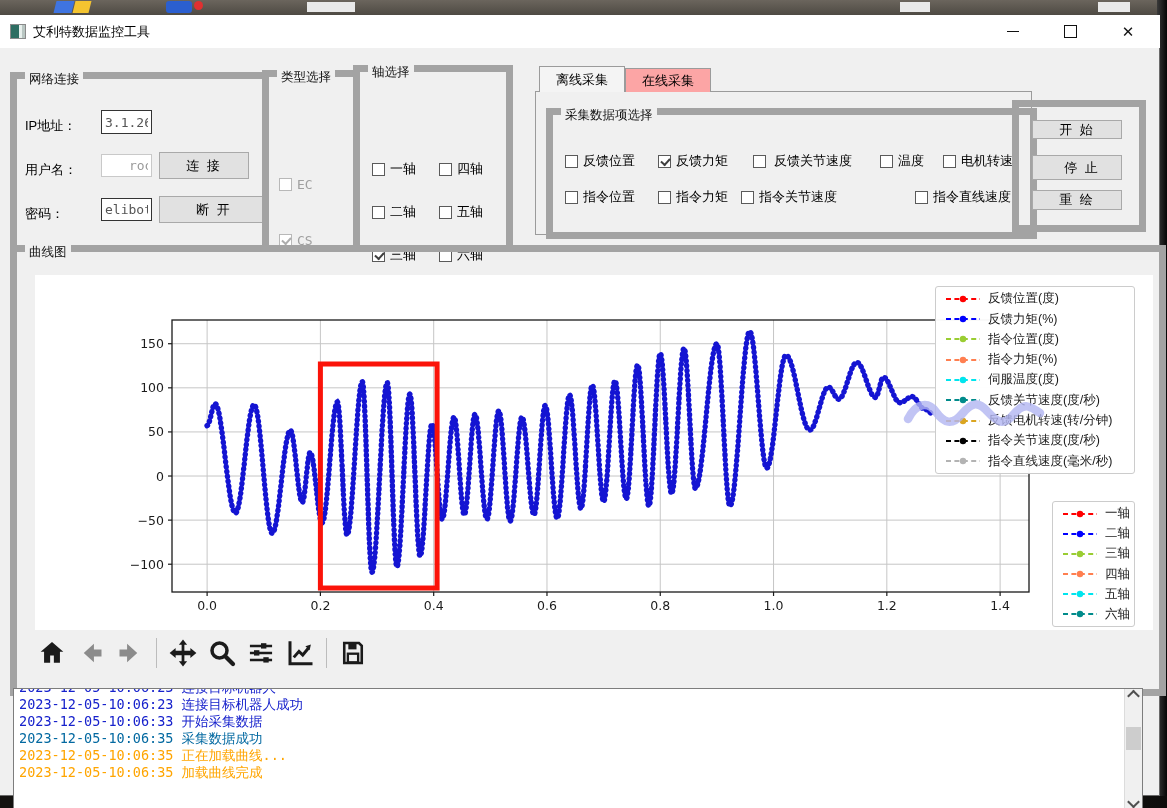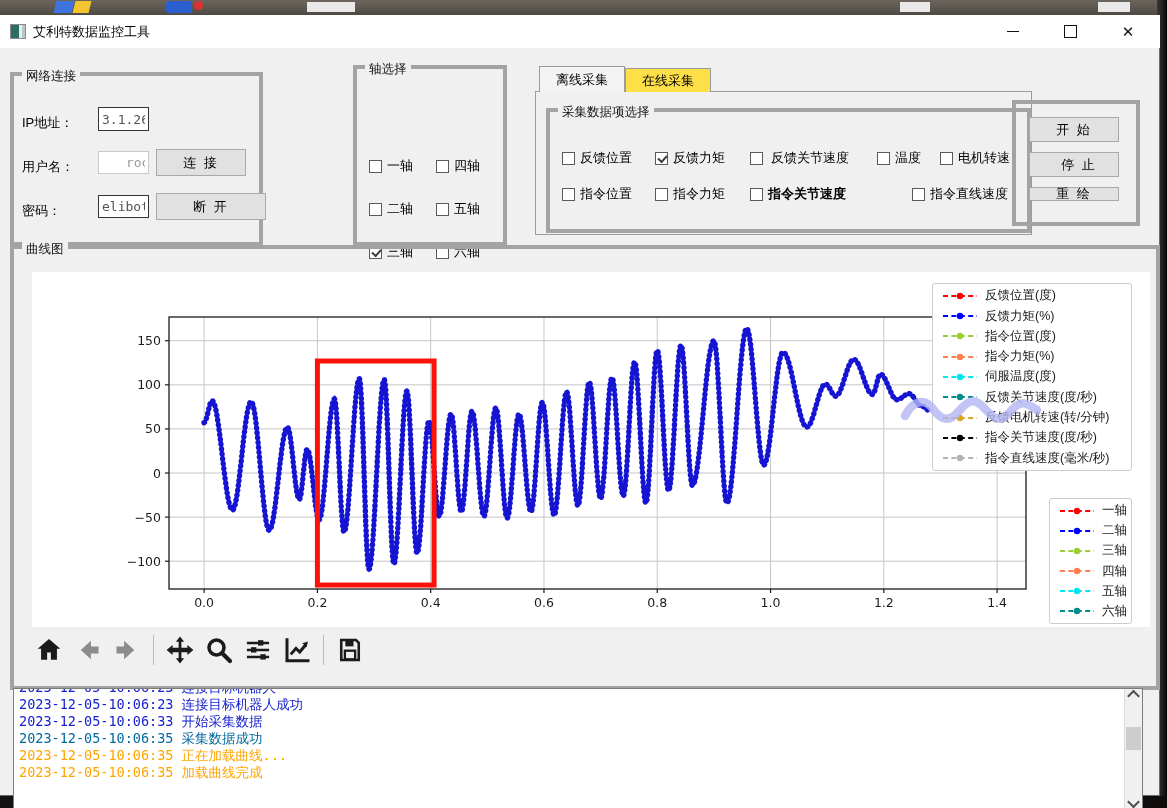--- a/index.html
+++ b/index.html
@@ -25,7 +25,7 @@
   .winbtn .maxi{display:block;width:11px;height:11px;border:1.4px solid #111;}
   .winbtn .clos{font-size:15px;line-height:1;}
   
-  .group{position:absolute;border:4px solid #a3a3a3;background:transparent;}
+  .group{position:absolute;border:7px solid #a3a3a3;background:transparent;}
   .group>.gtitle{position:absolute;top:-8px;left:8px;background:#f0f0f0;padding:0 4px;font-size:12.5px;color:#111;white-space:nowrap;}
   .lbl{position:absolute;font-size:13px;color:#000;white-space:nowrap;}
   .tin{position:absolute;box-sizing:border-box;background:#fff;border:1px solid #333;font-size:13px;

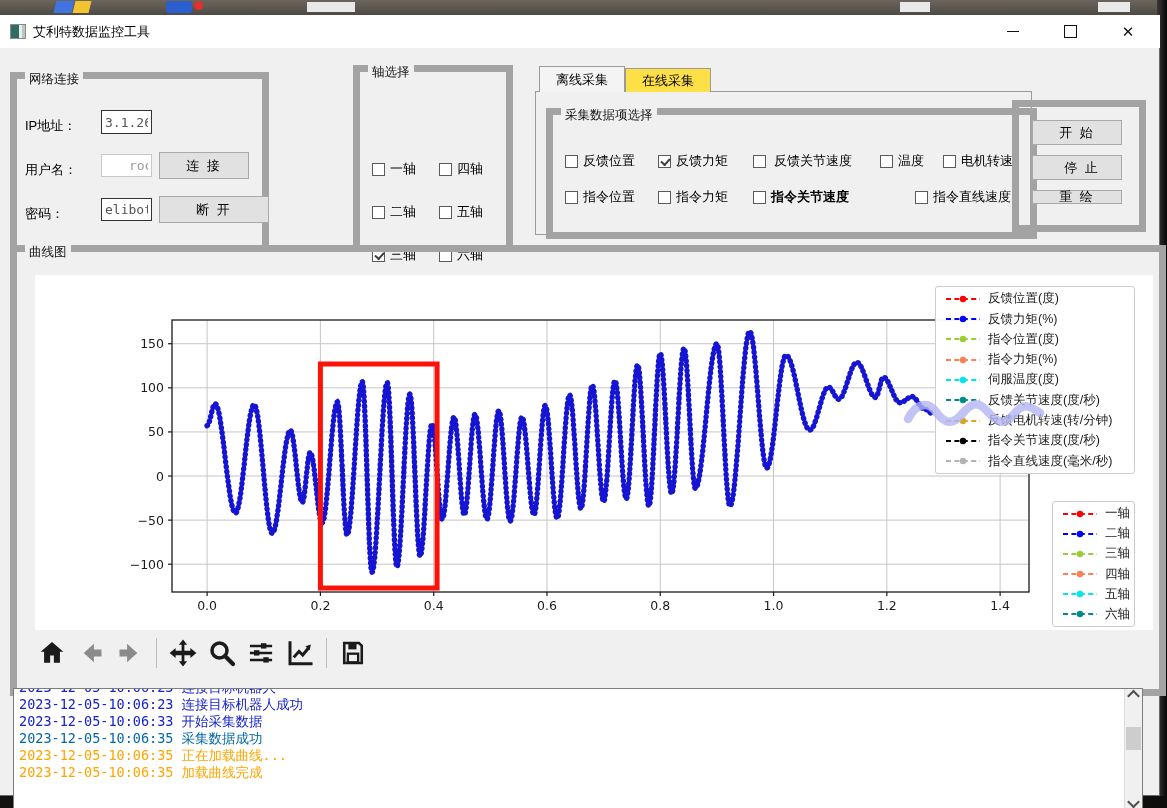--- a/index.html
+++ b/index.html
@@ -115,6 +115,19 @@
       <div class="btn" style="left:142px;top:117px;width:110px;height:27px;">断 开</div>
     </div>
 
+    <div class="group" style="left:262px;top:55px;width:84px;height:168px;">
+      <span class="gtitle">类型选择</span>
+      <div id="type-options">
+          <div class="check-row disabled" style="left: 10px; top: 100px;">
+            <span class="cb disabled"></span>
+            <span class="cb-label">EC</span>
+          </div>
+          <div class="check-row disabled" style="left: 10px; top: 156px;">
+            <span class="cb checked disabled"></span>
+            <span class="cb-label">CS</span>
+          </div>
+        </div>
+    </div>
 
     <div class="group" style="left:353px;top:50px;width:146px;height:173px;">
       <span class="gtitle">轴选择</span>

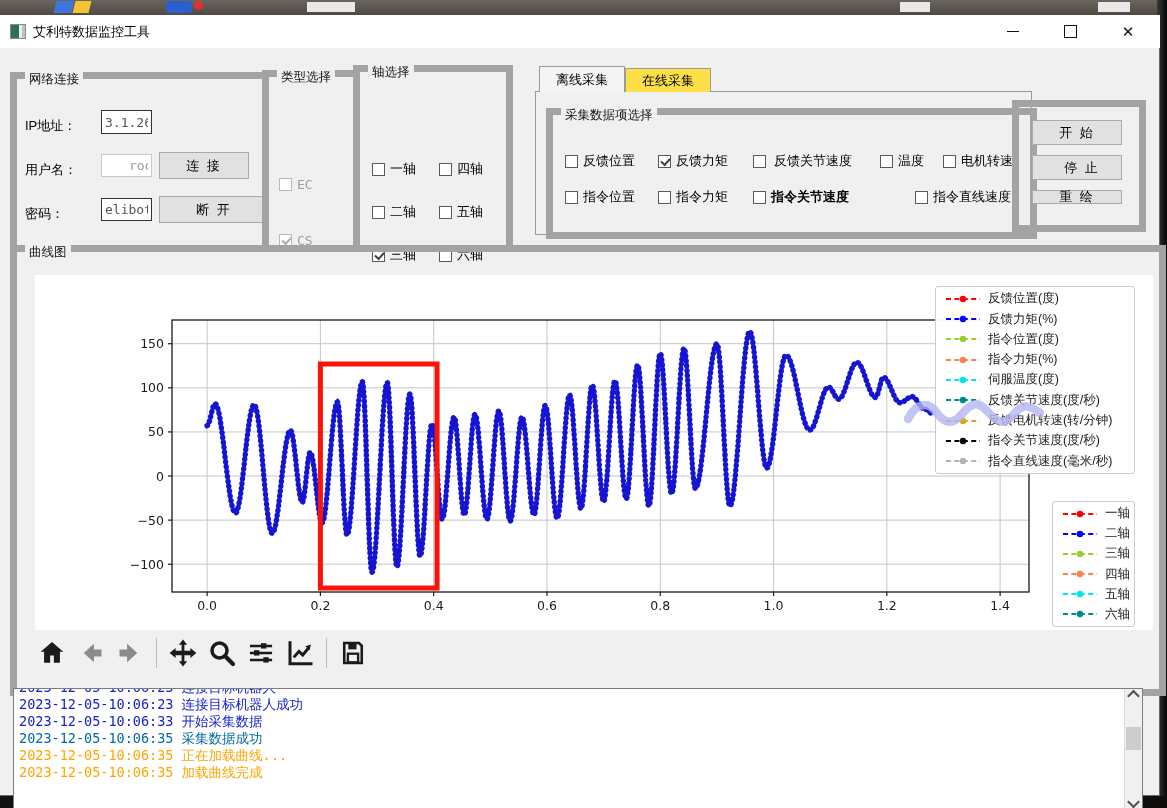--- a/index.html
+++ b/index.html
@@ -44,7 +44,7 @@
   .check-row.disabled .cb-label{color:#9f9f9f;font-family:"DejaVu Sans Mono",monospace;}
   
   .tab{position:absolute;top:0;height:24px;box-sizing:border-box;border:1px solid #9b9b9b;border-bottom:none;
-    display:flex;align-items:center;justify-content:center;font-size:13px;color:#000;background:#fde047;}
+    display:flex;align-items:center;justify-content:center;font-size:13px;color:#000;background:#fca5a5;}
   .tab.active{height:26px;top:-2px;background:#f4f4f4;z-index:3;}
   #tab-panel{position:absolute;box-sizing:border-box;border:1px solid #9b9b9b;background:#f0f0f0;}
   

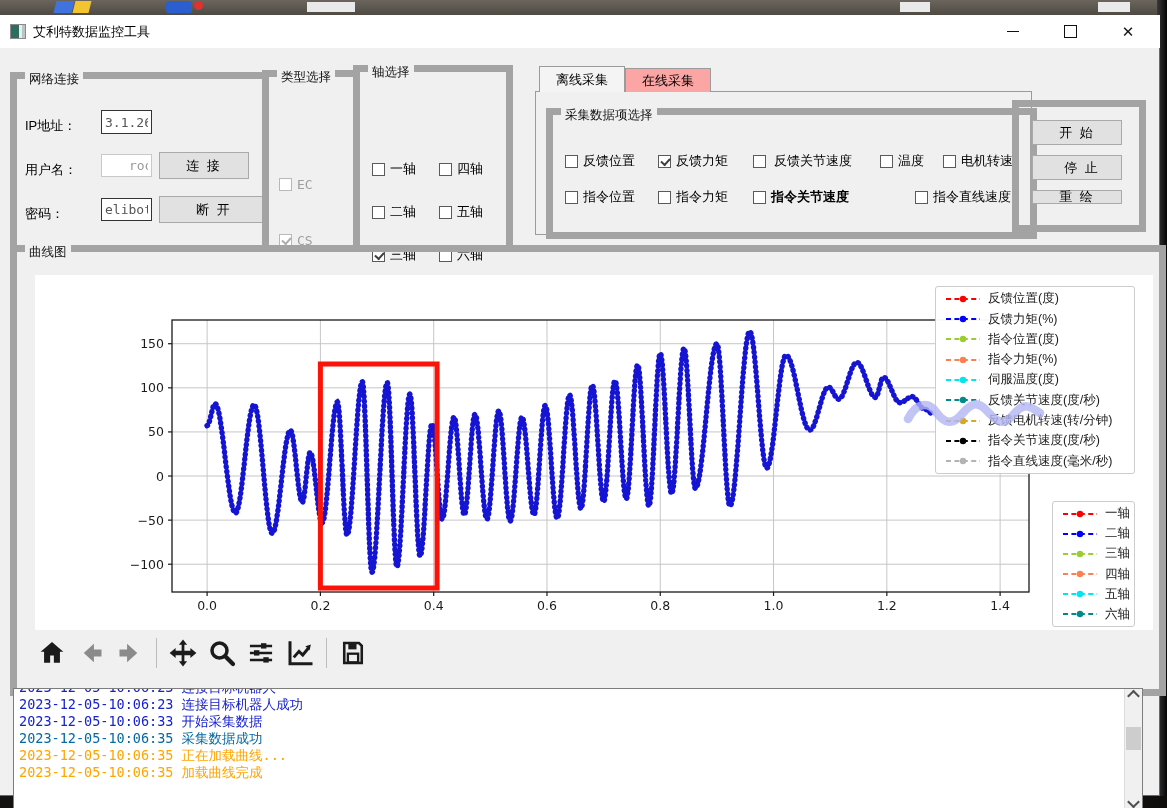--- a/index.html
+++ b/index.html
@@ -212,7 +212,7 @@
     </div>
 
     <div class="group" style="left:1012px;top:85px;width:120px;height:118px;">
-      <div class="btn" style="left:13px;top:13px;width:90px;height:25px;">开 始</div>
+      <div class="btn" style="left:13px;top:13px;width:90px;height:19px;">开 始</div>
       <div class="btn" style="left:13px;top:48px;width:90px;height:25px;padding-left:10px;">停 止</div>
       <div class="btn" style="left:13px;top:83px;width:90px;height:14px;">重 绘</div>
     </div>

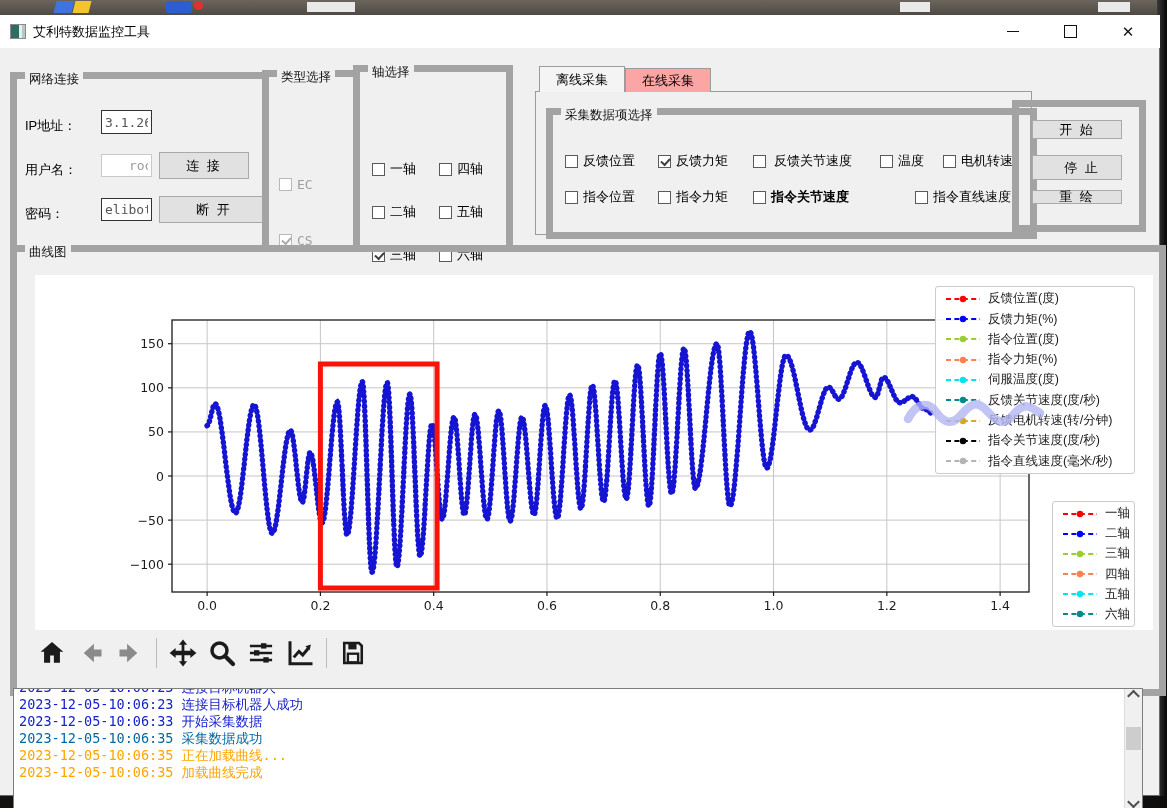--- a/index.html
+++ b/index.html
@@ -198,7 +198,7 @@
                 <span class="cb"></span>
                 <span class="cb-label">指令力矩</span>
               </div>
-              <div class="check-row" style="left: 200px; top: 73px; font-weight: bold;">
+              <div class="check-row" style="left: 188px; top: 73px;">
                 <span class="cb"></span>
                 <span class="cb-label">指令关节速度</span>
               </div>

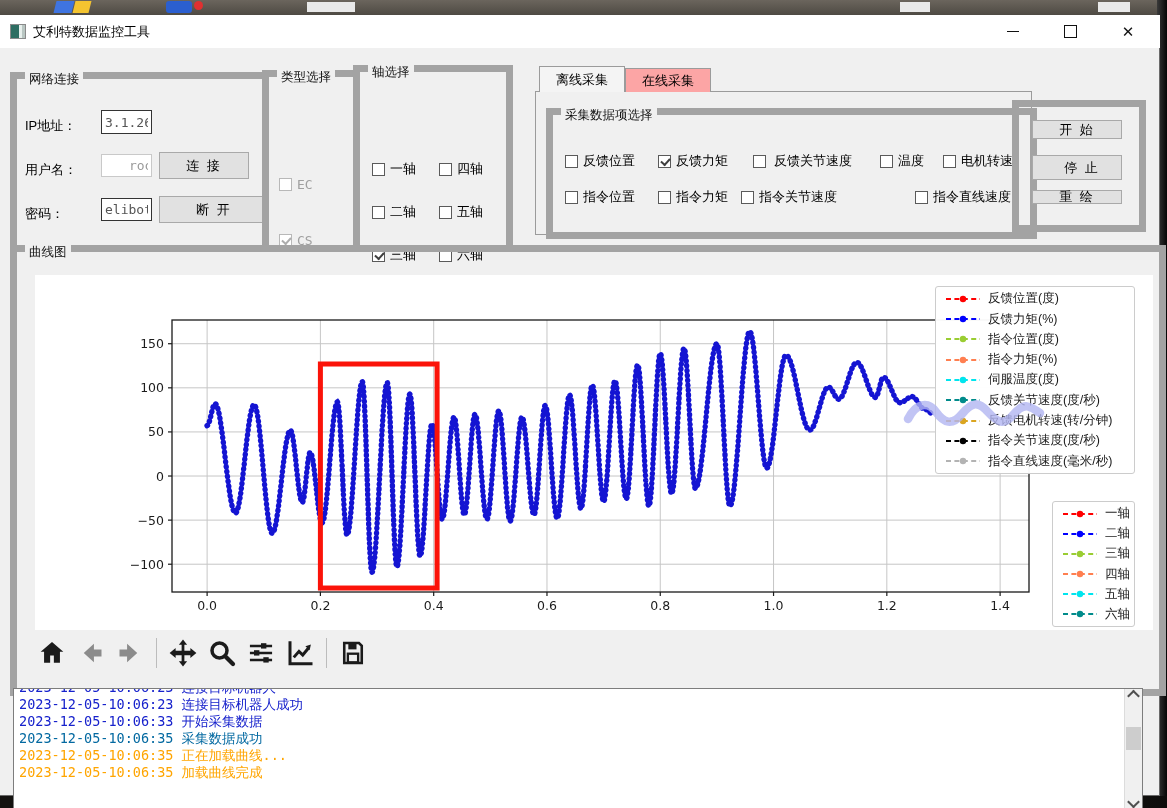--- a/index.html
+++ b/index.html
@@ -214,7 +214,7 @@
     <div class="group" style="left:1012px;top:85px;width:120px;height:118px;">
       <div class="btn" style="left:13px;top:13px;width:90px;height:19px;">开 始</div>
       <div class="btn" style="left:13px;top:48px;width:90px;height:25px;padding-left:10px;">停 止</div>
-      <div class="btn" style="left:13px;top:83px;width:90px;height:14px;">重 绘</div>
+      <div class="btn" style="left:13px;top:83px;width:90px;height:20px;">重 绘</div>
     </div>
 
     <div class="group" style="left:10px;top:230px;width:1142px;height:437px;">

